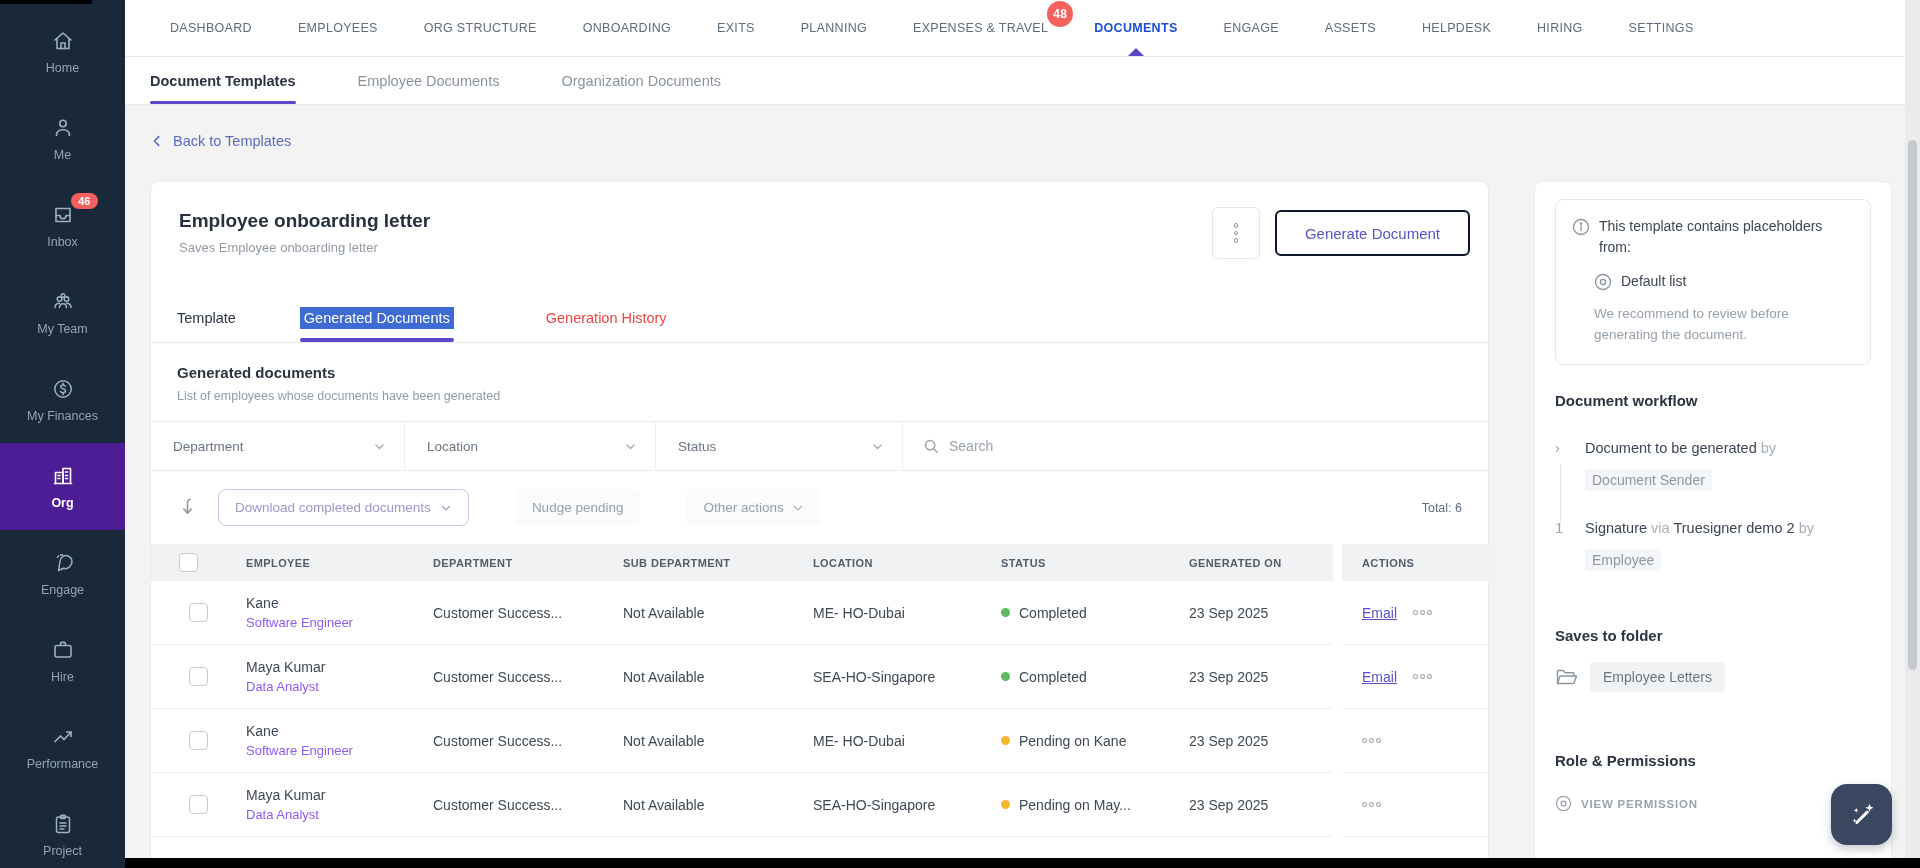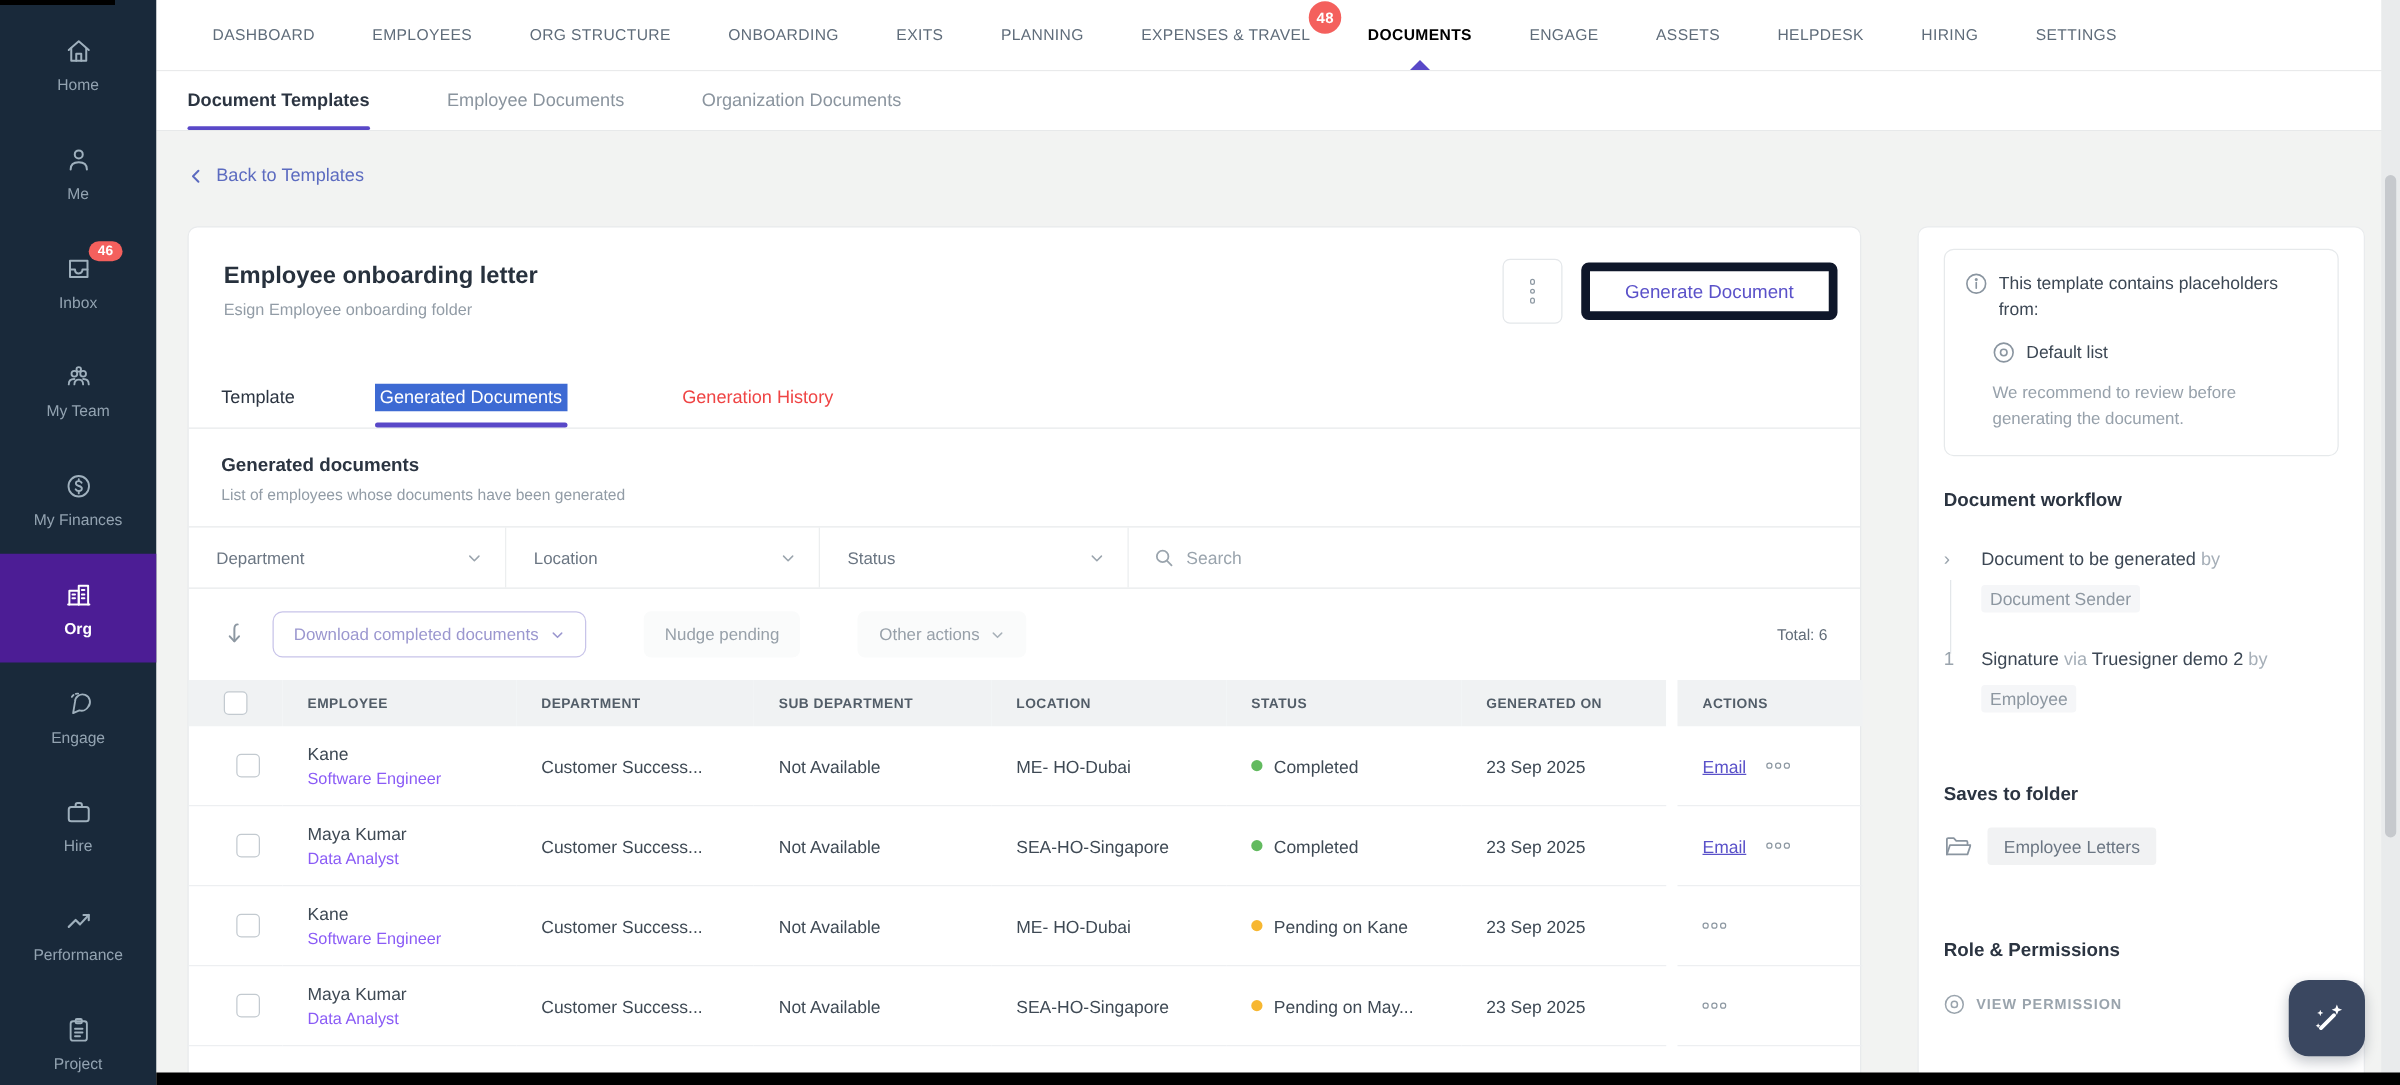--- a/index.html
+++ b/index.html
@@ -22,7 +22,7 @@
   .main-area { position:absolute; left:125px; top:0; width:1795px; height:868px; }
   .topnav { height:57px; background:#fff; border-bottom:1px solid #e9eaeb; display:flex; align-items:center; padding-left:22px; }
   .nav-item { position:relative; padding:0 23px; height:100%; display:flex; align-items:center; font-size:12.5px; font-weight:500; letter-spacing:.3px; color:#5f6c7a; cursor:pointer; white-space:nowrap; }
-  .nav-item.active { color:#000000; font-weight:700; }
+  .nav-item.active { color:#1d4ed8; font-weight:700; }
   .nav-caret { position:absolute; bottom:0; left:50%; transform:translateX(-50%); width:0; height:0; border-left:8px solid transparent; border-right:8px solid transparent; border-bottom:8px solid #5948c8; }
   .nav-badge { position:absolute; top:1px; right:-2px; width:26px; height:26px; border-radius:50%; background:#f4605d; color:#fff; font-size:12px; font-weight:700; display:flex; align-items:center; justify-content:center; }
 

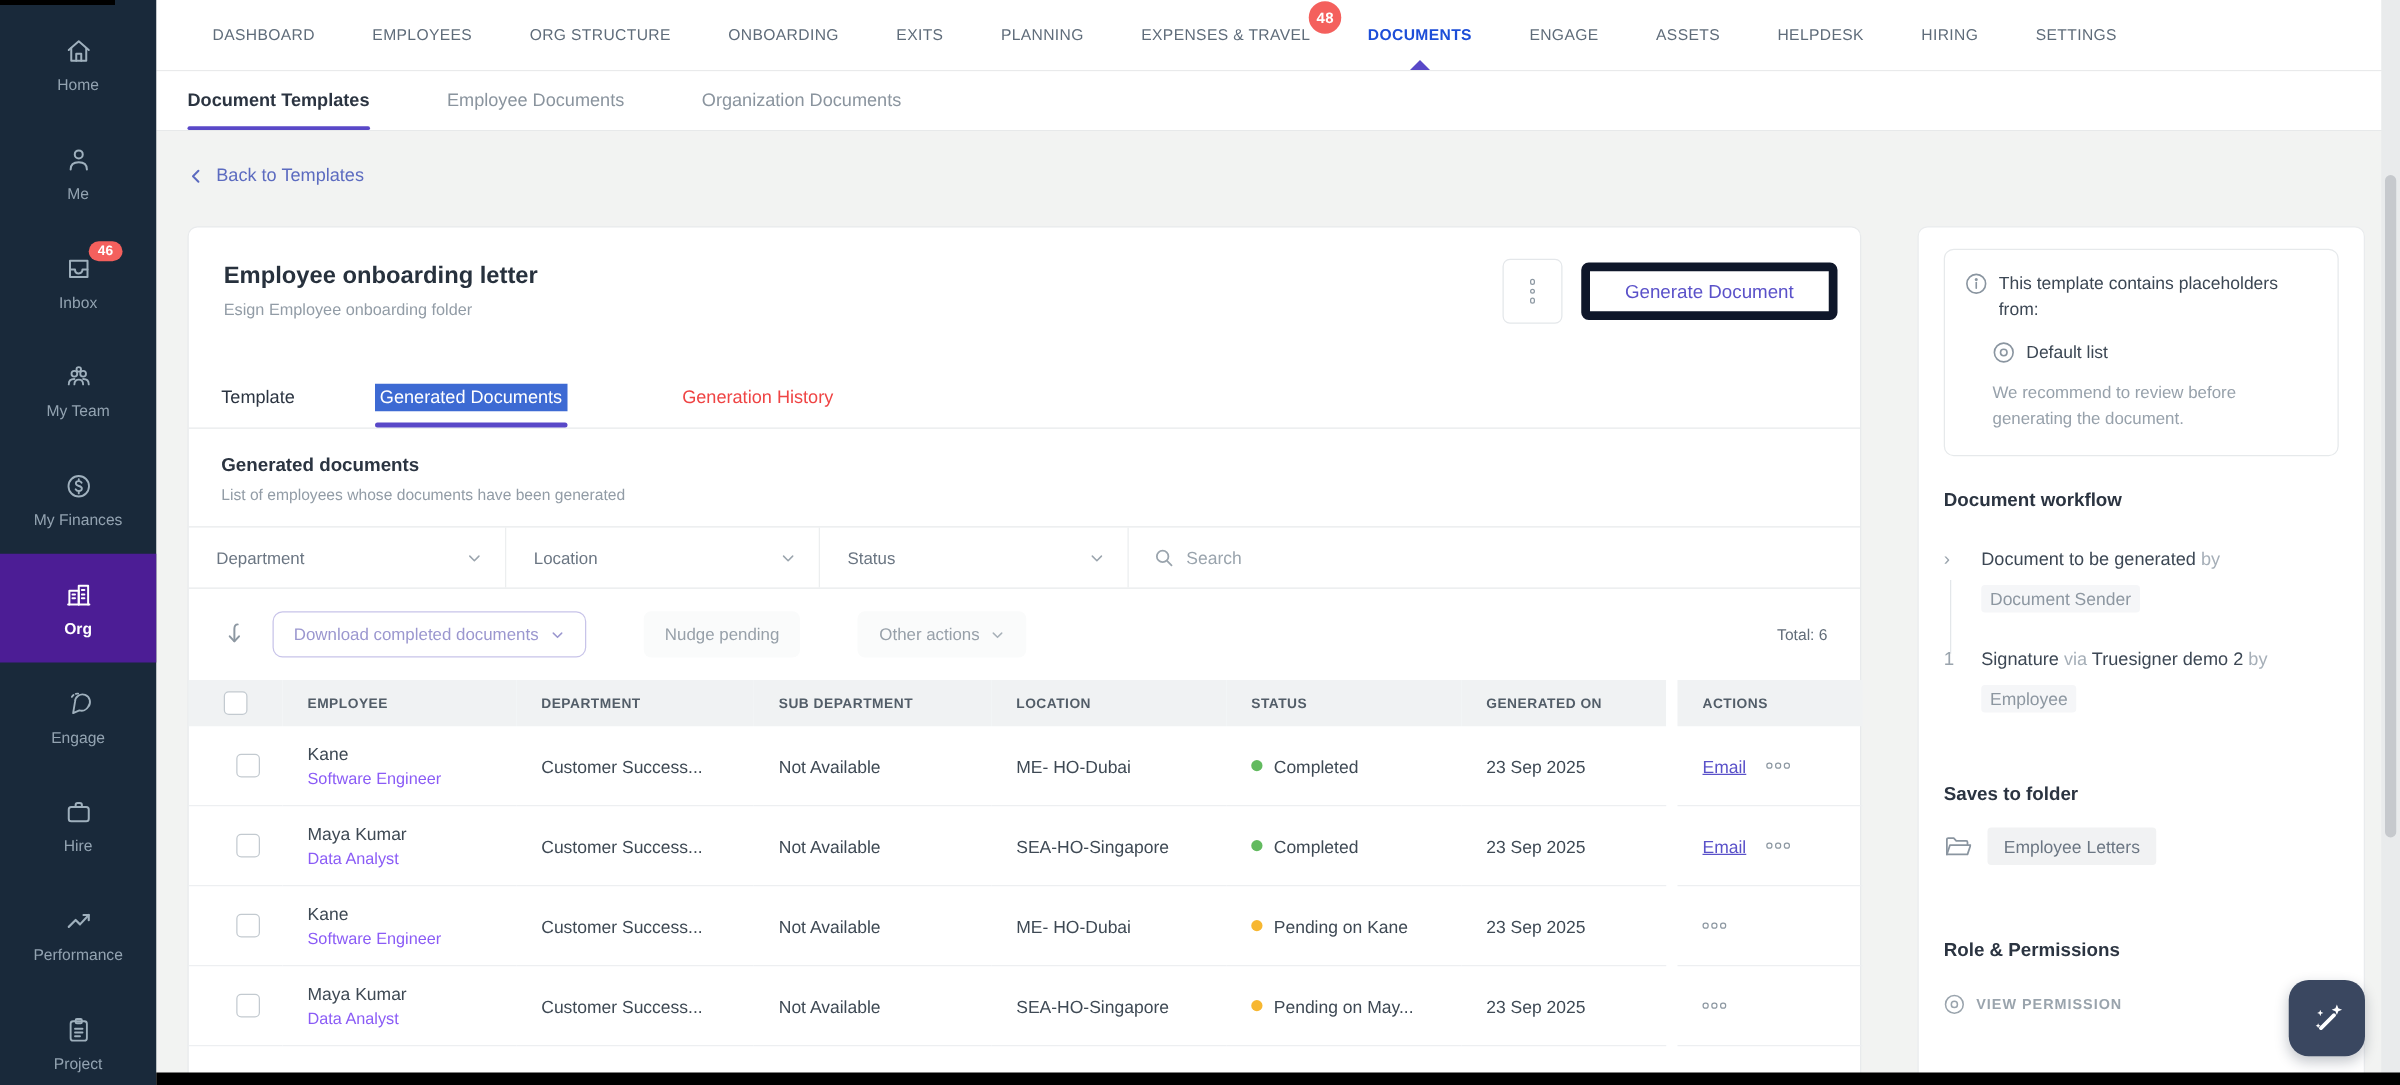--- a/index.html
+++ b/index.html
@@ -46,7 +46,7 @@
   .head-right { display:flex; gap:15px; align-items:flex-start; margin-top:-3px; }
   .kebab-btn { width:48px; height:52px; border:1px solid #e4e7ea; border-radius:6px; background:#fff; display:flex; flex-direction:column; align-items:center; justify-content:center; gap:3px; cursor:pointer; }
   .ring { width:4.5px; height:4.5px; border:1.1px solid #8d98a2; border-radius:50%; display:inline-block; }
-  .generate-btn { height:46px; padding:0 28px; margin-top:3px; border:7px solid #0f172a; border-radius:6px; background:#fff; color:#5a51c9; font-size:15px; font-family:"Liberation Sans",sans-serif; cursor:pointer; }
+  .generate-btn { height:46px; padding:0 28px; margin-top:3px; border:2px solid #0f172a; border-radius:6px; background:#fff; color:#5a51c9; font-size:15px; font-family:"Liberation Sans",sans-serif; cursor:pointer; }
 
   .doc-tabs { height:49px; border-bottom:1px solid #e8eaec; display:flex; align-items:stretch; padding-left:26px; }
   .doc-tab { position:relative; display:flex; align-items:center; margin-right:64px; font-size:14.5px; color:#2b3441; cursor:pointer; white-space:nowrap; }

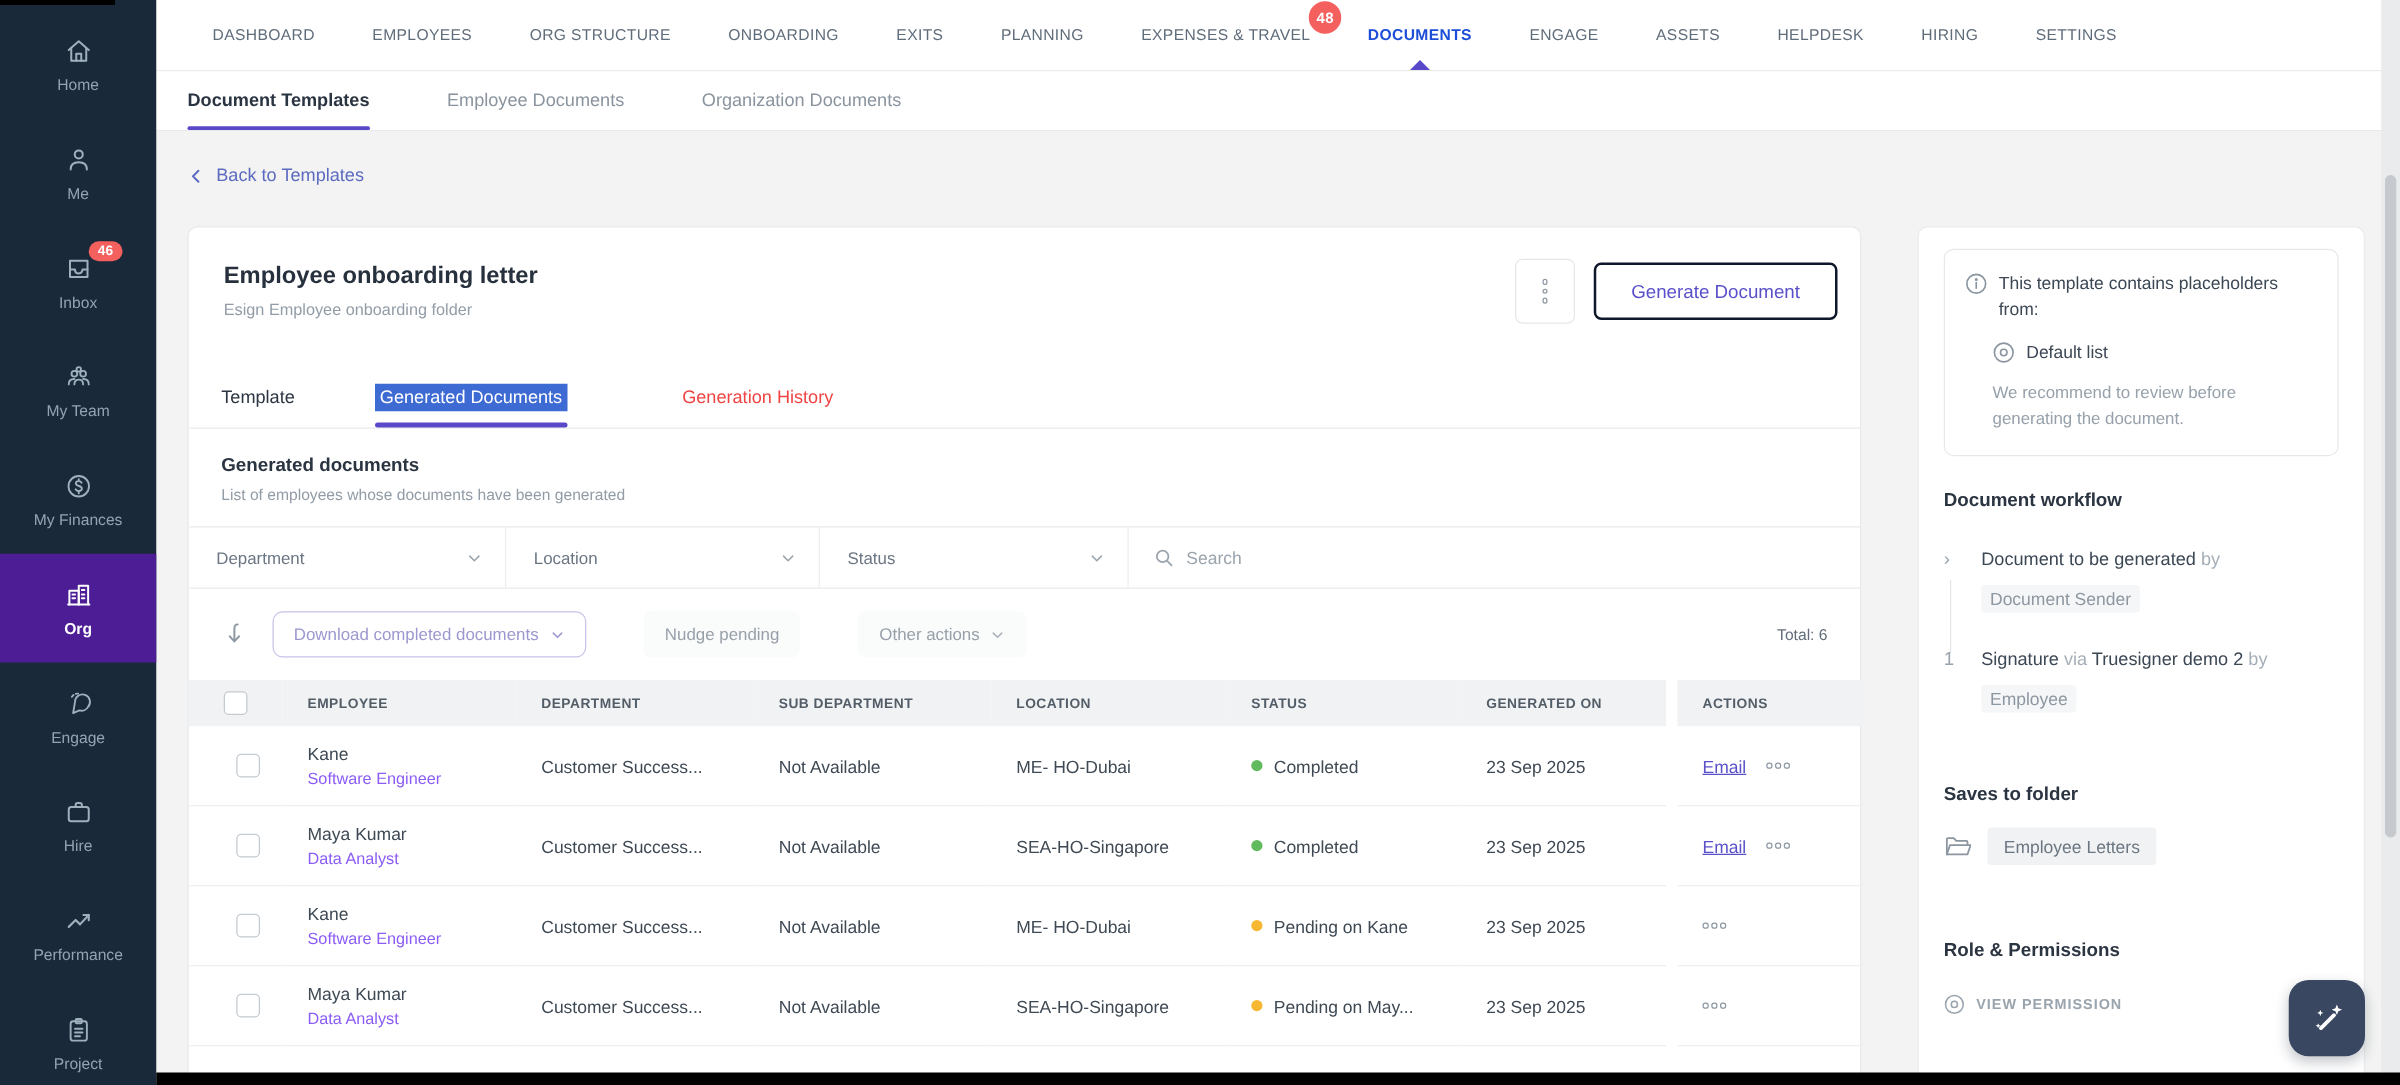--- a/index.html
+++ b/index.html
@@ -277,7 +277,7 @@
           <div class="card-head">
             <div>
               <div class="tpl-title">Employee onboarding letter</div>
-              <div class="tpl-sub">Esign Employee onboarding folder</div>
+              <div class="tpl-sub">Saves Employee onboarding letter</div>
             </div>
             <div class="head-right">
               <div class="kebab-btn">

